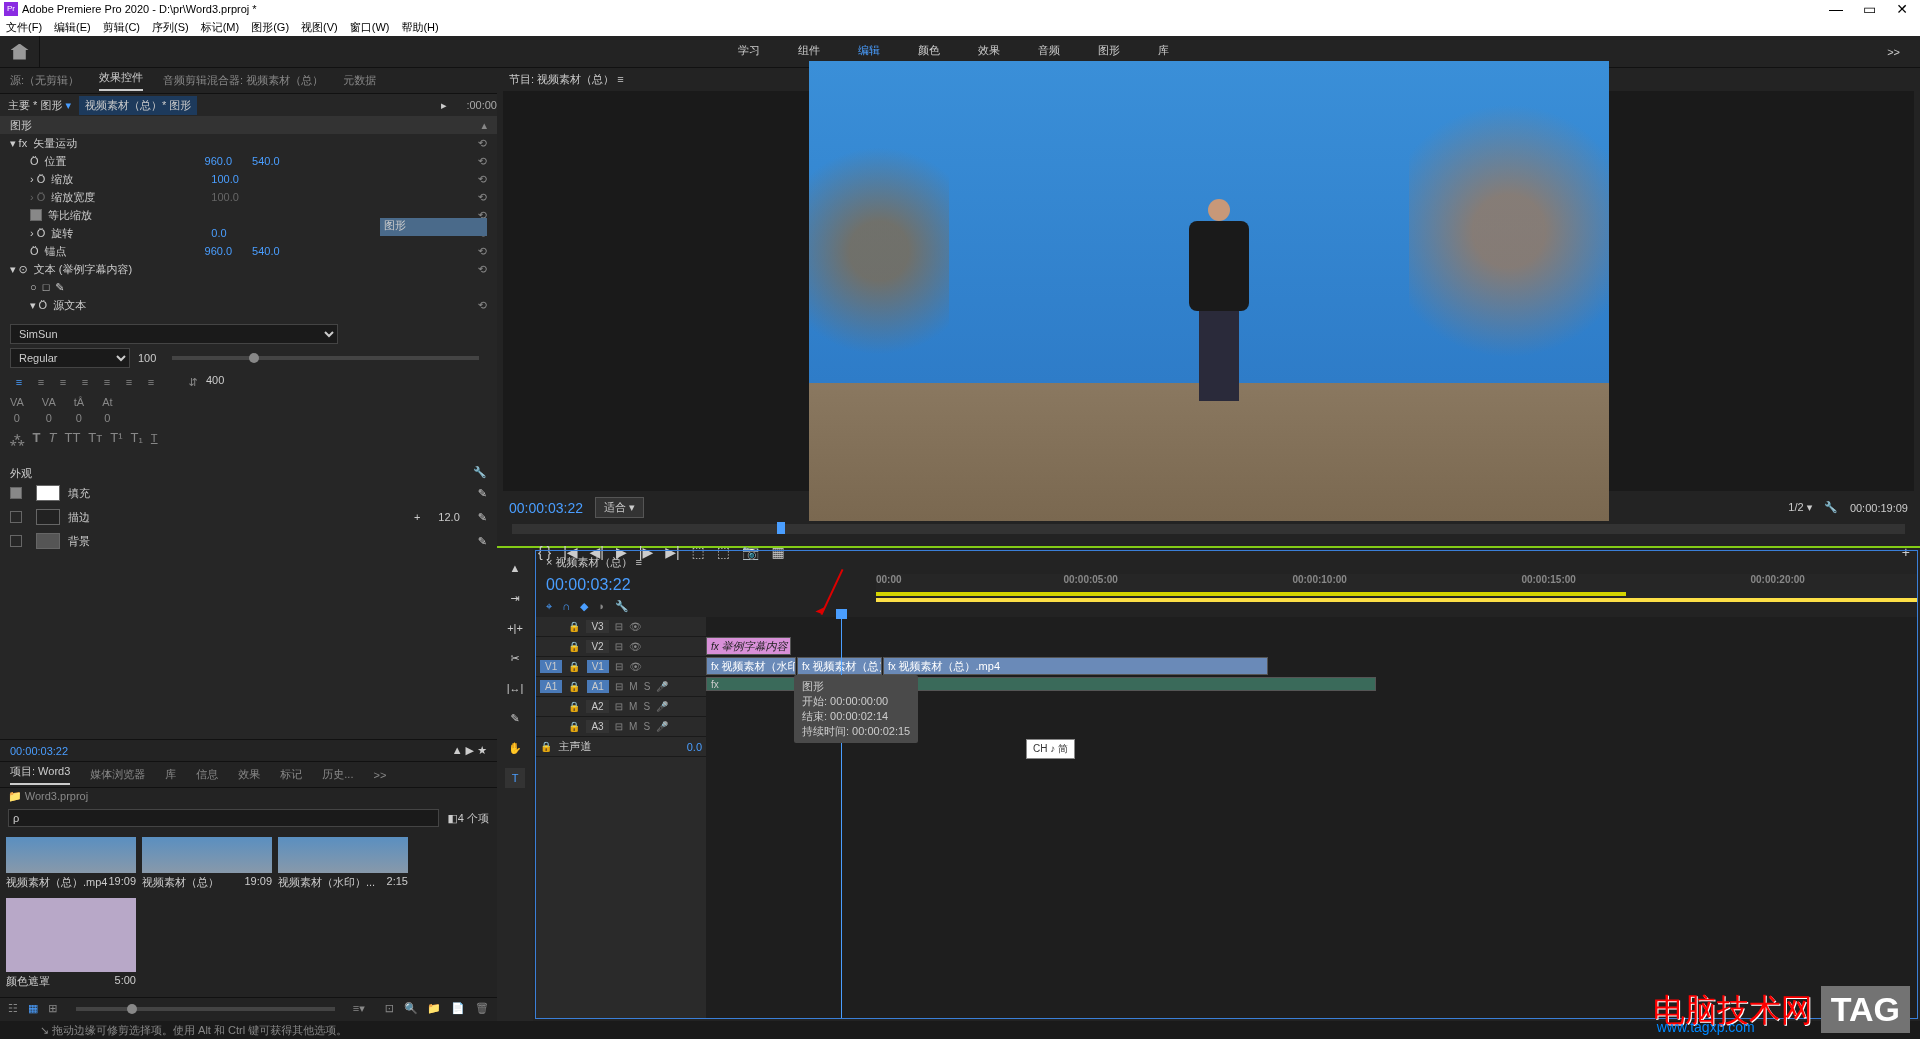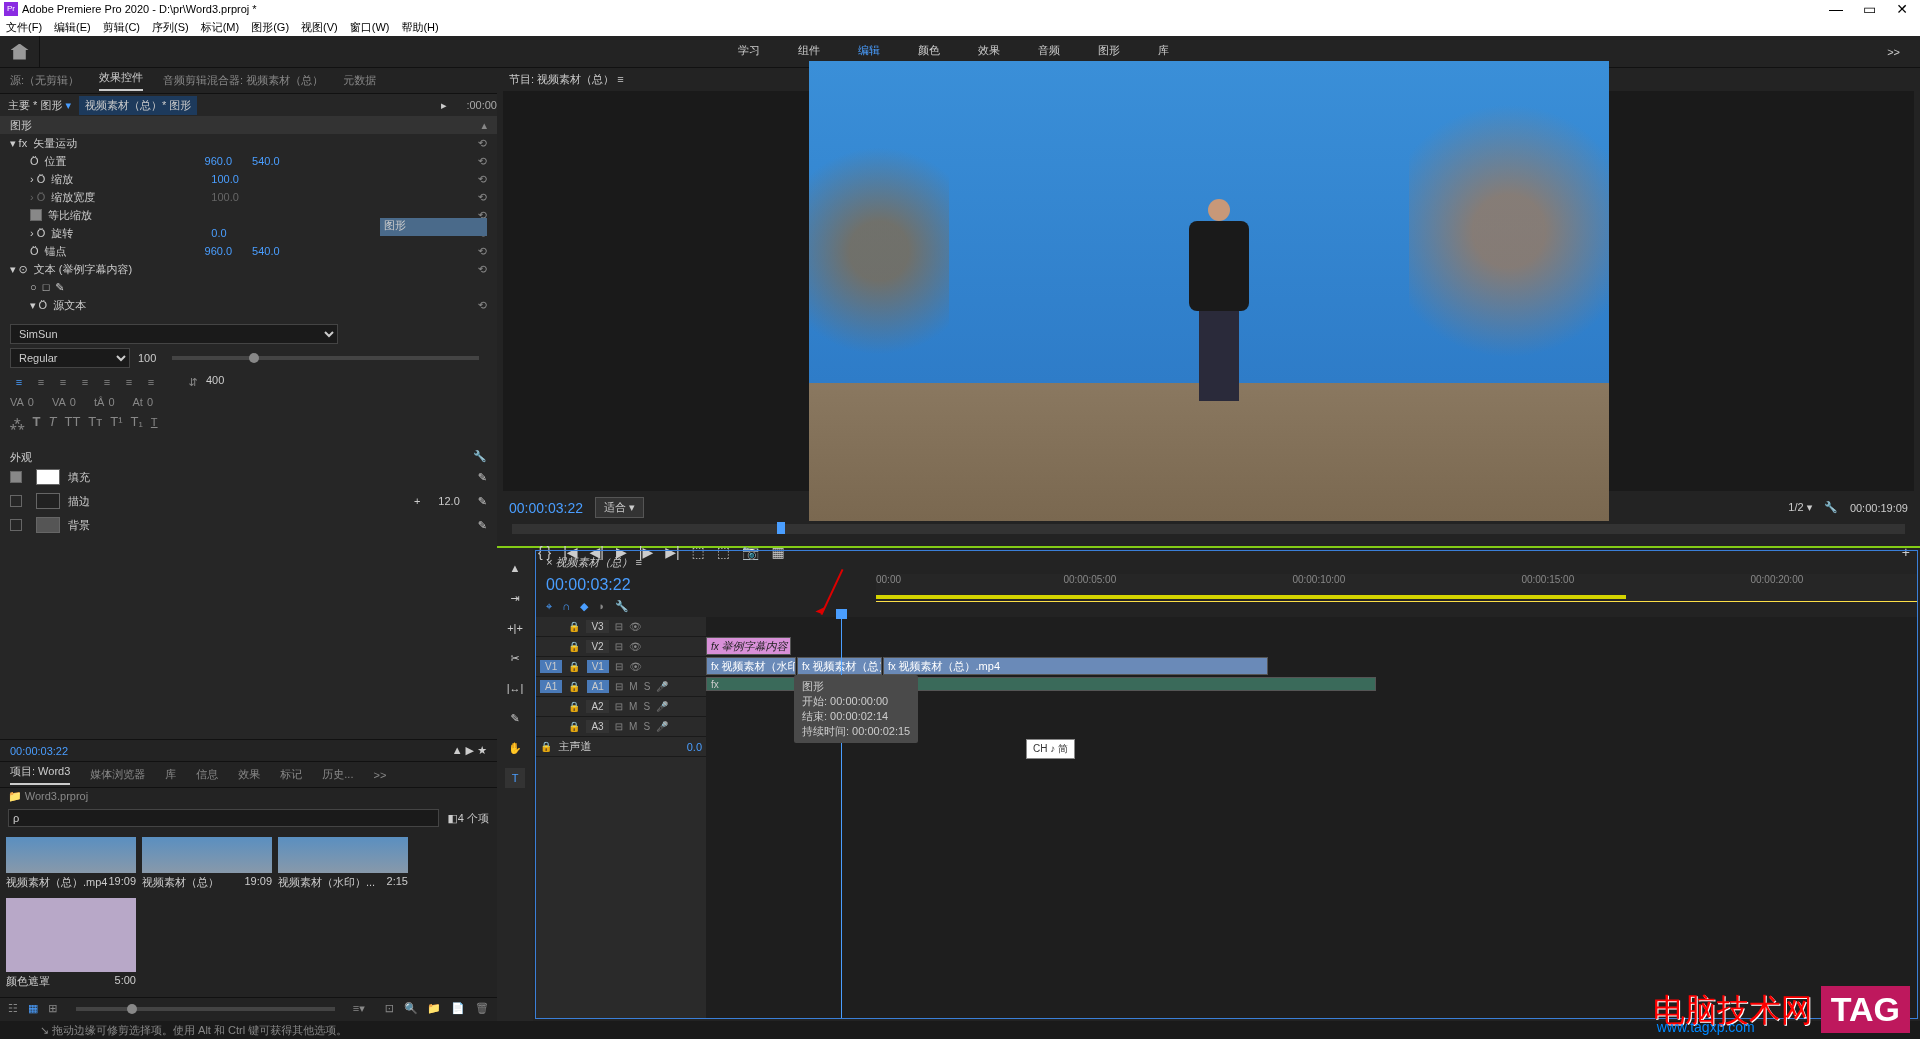--- a/index.html
+++ b/index.html
@@ -61,7 +61,7 @@
 .align-btn { width: 18px; height: 16px; display: flex; align-items: center; justify-content: center; cursor: pointer; color: #888; }
 .align-btn.active { color: #4a9eff; }
 .spacing-row { display: flex; gap: 18px; margin: 6px 0; align-items: center; }
-.spacing-item { display: flex; align-items: center; gap: 4px; color: #888; }
+.spacing-item { display: flex; align-items: center; gap: 4px; color: #888; flex-direction: column; }
 .style-row { display: flex; gap: 8px; margin: 6px 0; }
 .style-btn { cursor: pointer; color: #888; font-size: 13px; }
 

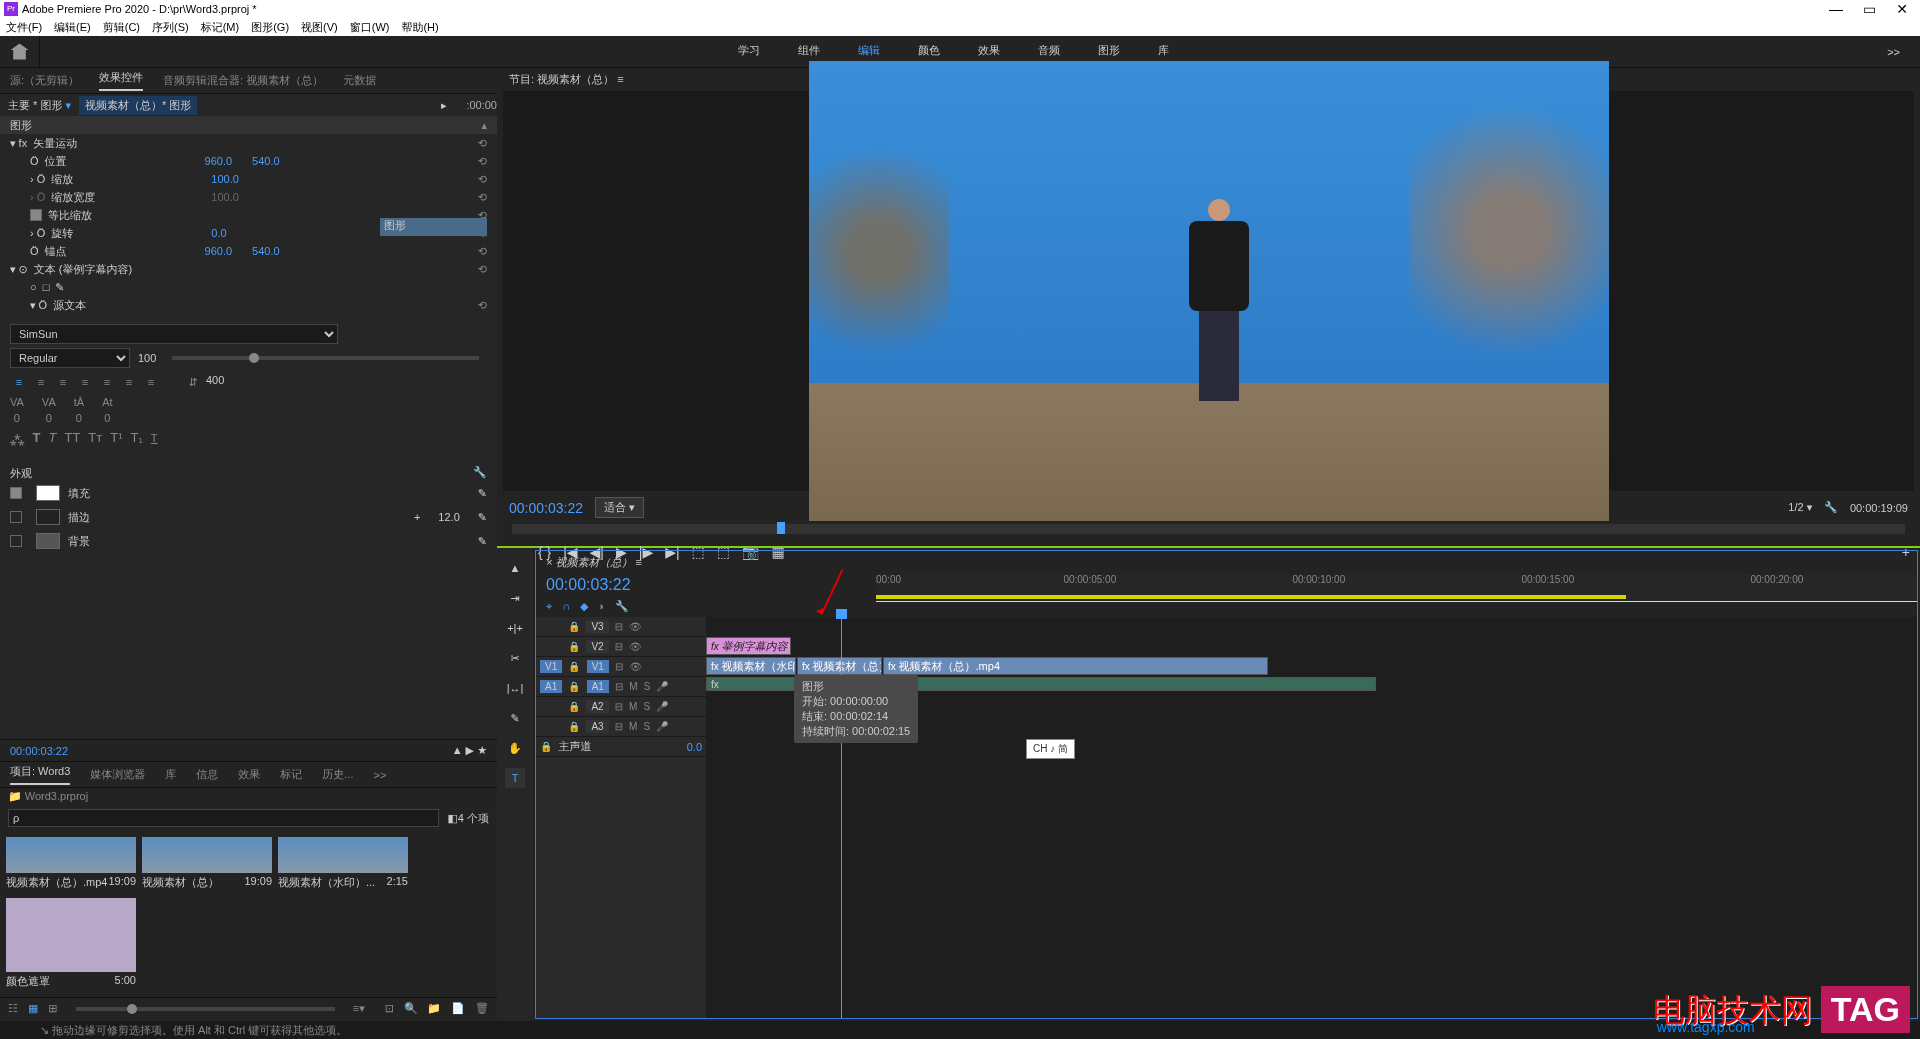--- a/index.html
+++ b/index.html
@@ -110,7 +110,7 @@
 .tl-tool { width: 20px; height: 20px; color: #ccc; cursor: pointer; display: flex; align-items: center; justify-content: center; }
 .tl-tool.active { background: #333; color: #4a9eff; }
 .timeline-main { flex: 1; display: flex; flex-direction: column; border: 1px solid #3a7fd8; margin: 2px; position: relative; }
-.timeline-header { padding: 4px 10px; color: #ccc; font-style: italic; }
+.timeline-header { padding: 4px 10px; color: #ccc; }
 .timeline-tc { color: #4a9eff; font-size: 16px; padding: 2px 10px; }
 .timeline-icons { display: flex; gap: 10px; padding: 4px 10px; }
 .tl-icon { color: #4a9eff; cursor: pointer; }

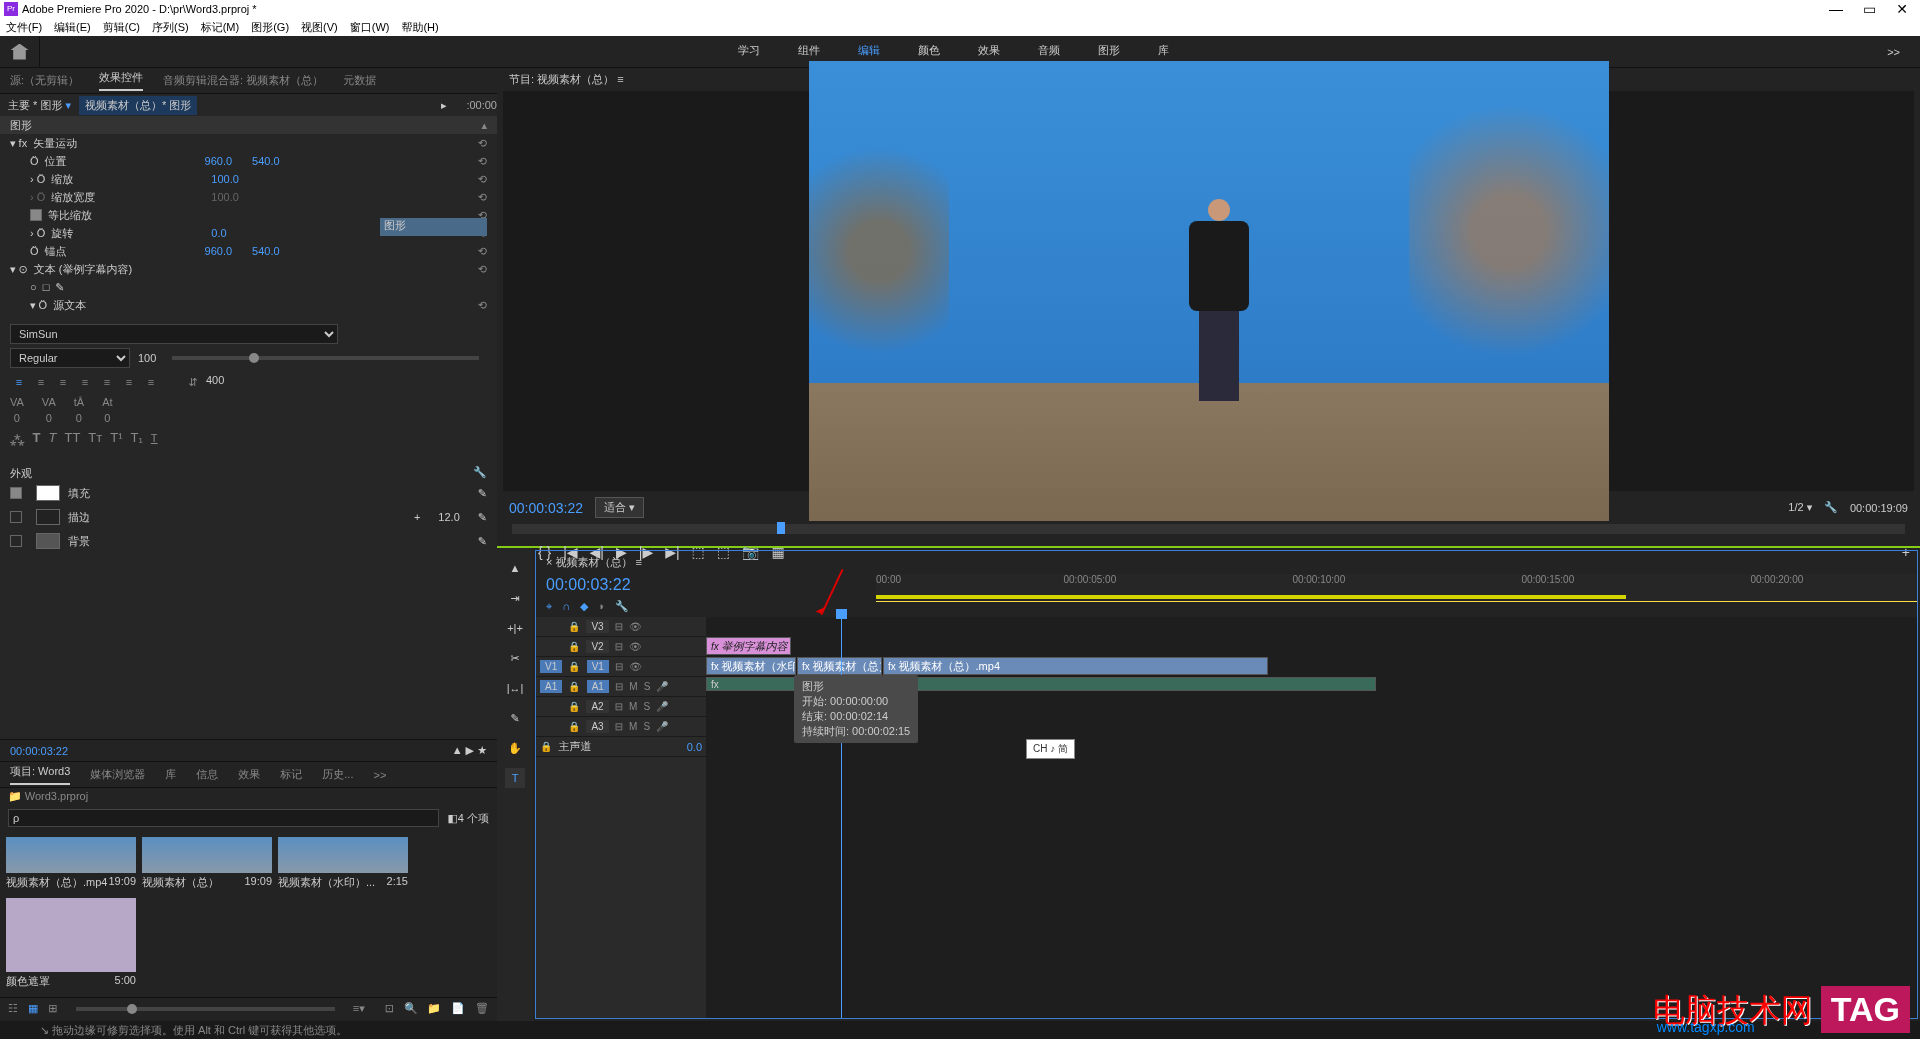--- a/index.html
+++ b/index.html
@@ -114,7 +114,7 @@
 .timeline-tc { color: #4a9eff; font-size: 16px; padding: 2px 10px; }
 .timeline-icons { display: flex; gap: 10px; padding: 4px 10px; }
 .tl-icon { color: #4a9eff; cursor: pointer; }
-.timeline-ruler { height: 28px; background: #262626; display: flex; position: relative; margin-left: 170px; border-bottom: 1px solid #fde047; }
+.timeline-ruler { height: 28px; background: #262626; display: flex; position: relative; margin-left: 170px; border-bottom: 4px solid #fde047; font-weight: bold; }
 .ruler-tick { position: absolute; color: #888; font-size: 10px; }
 .ruler-workarea { position: absolute; height: 4px; background: #d4d400; bottom: 2px; }
 .playhead { position: absolute; width: 1px; background: #4a9eff; top: 0; bottom: 0; }

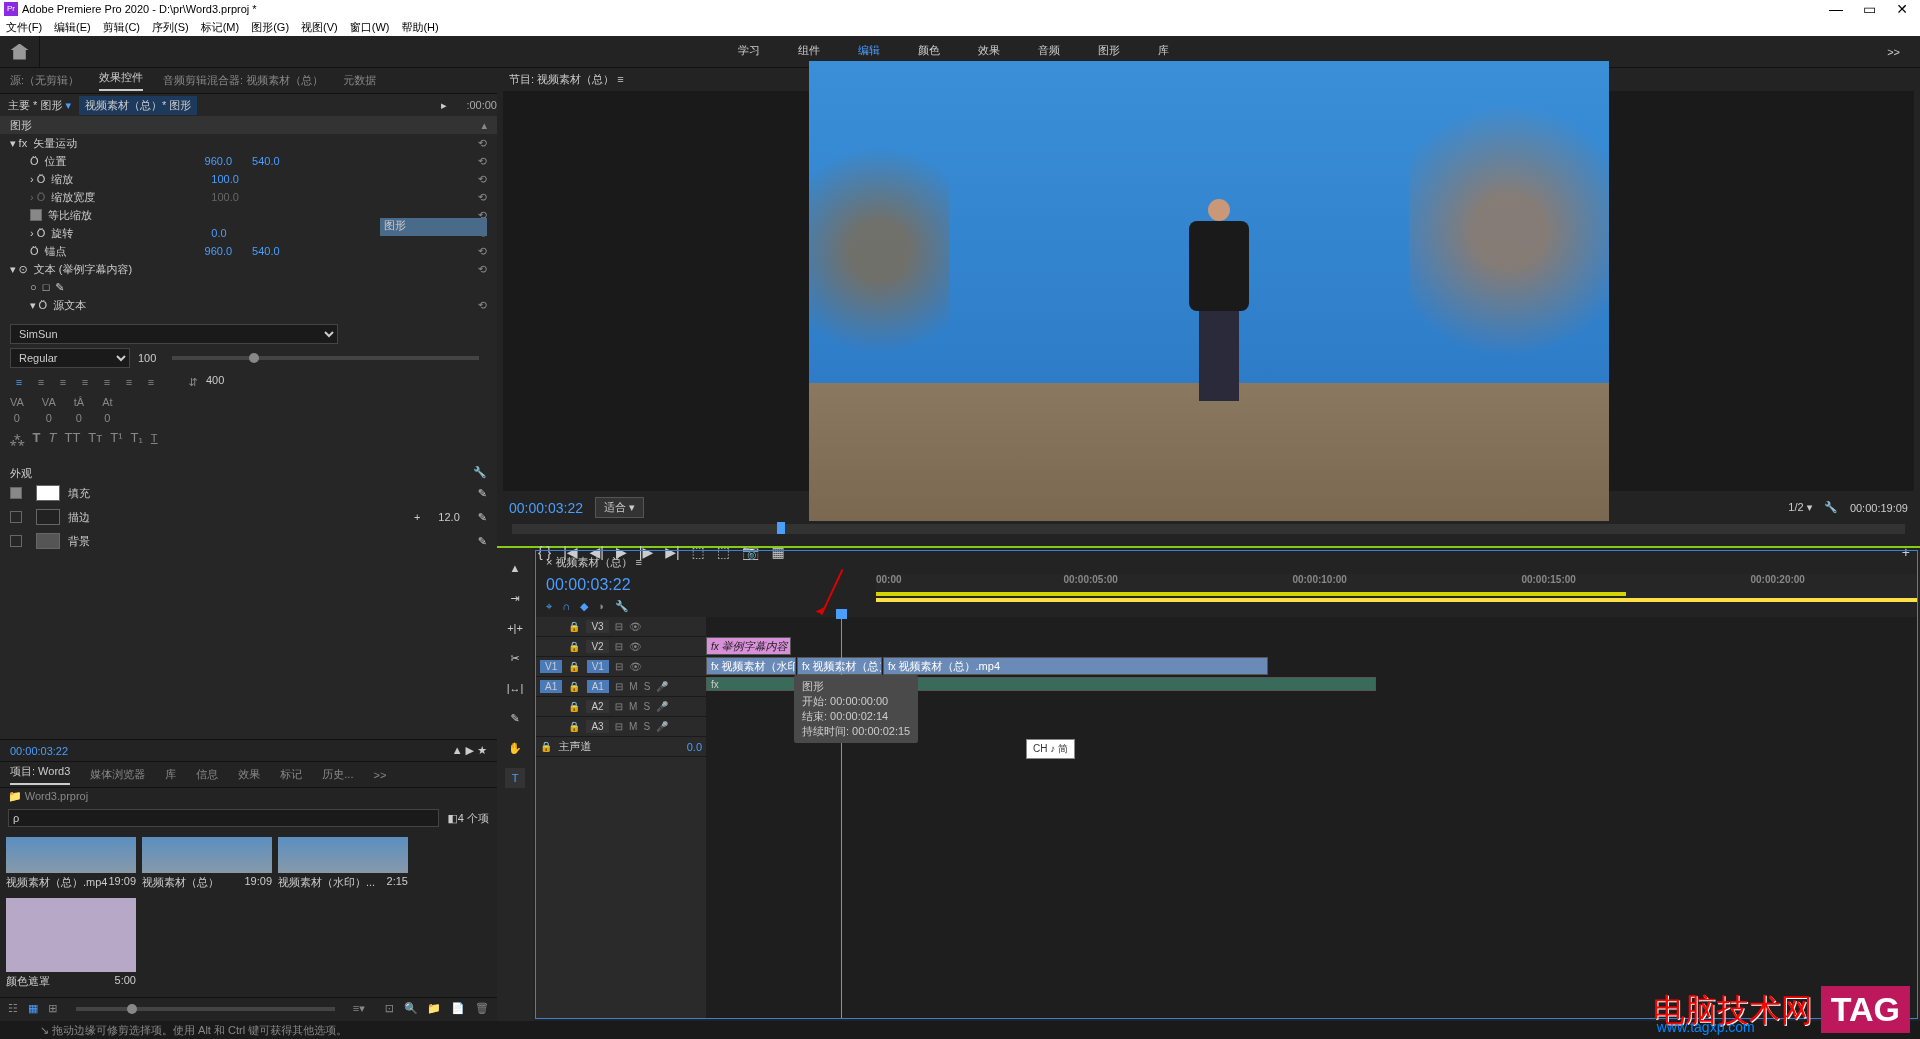--- a/index.html
+++ b/index.html
@@ -140,7 +140,7 @@
 .watermark { position: absolute; bottom: 6px; right: 10px; display: flex; align-items: flex-end; gap: 8px; }
 .watermark .cn { color: #ff0000; font-size: 32px; font-weight: normal; text-shadow: 1px 1px #fff; }
 .watermark .url { color: #0088ff; font-size: 14px; position: absolute; bottom: -2px; left: 4px; }
-.watermark .tag { background: #be185d; color: #fff; font-size: 34px; font-weight: bold; padding: 4px 10px; }
+.watermark .tag { background: #737373; color: #fff; font-size: 34px; font-weight: bold; padding: 4px 10px; }
 
 
 .statusbar { height: 18px; background: #1a1a1a; color: #888; padding: 2px 40px; font-size: 10px; }

